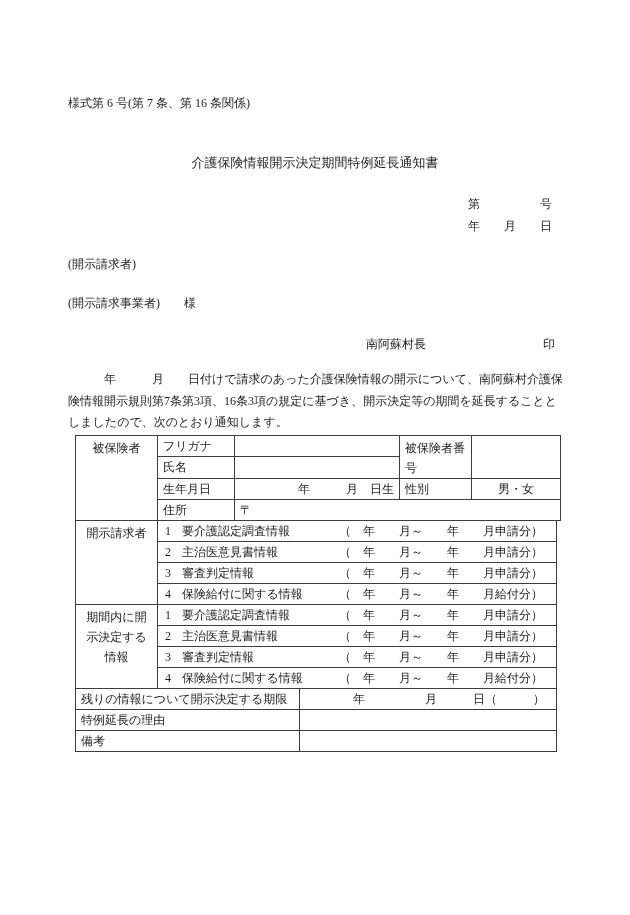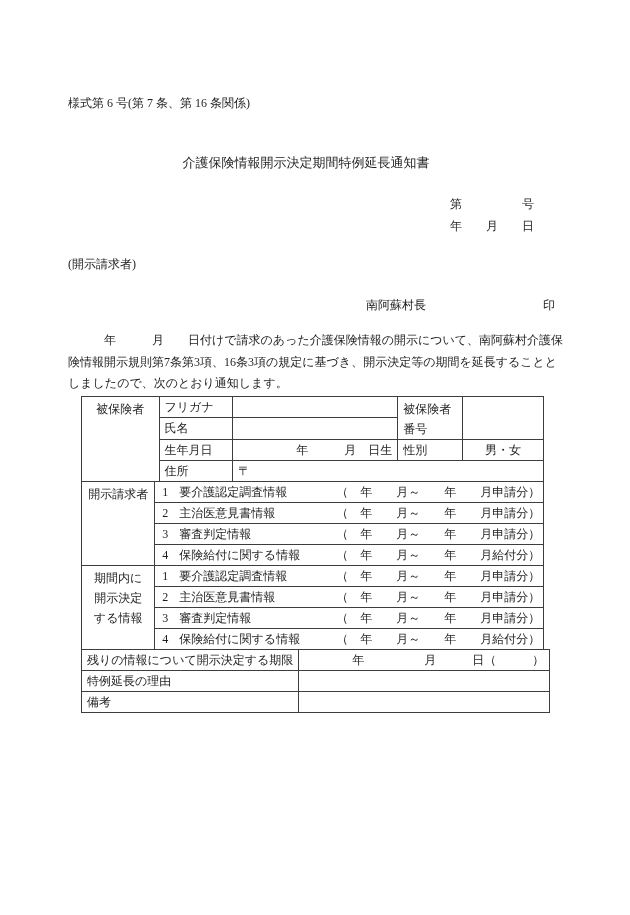--- a/index.html
+++ b/index.html
@@ -12,7 +12,7 @@
     position:relative;width:630px;height:915px;background:#ffffff;overflow:hidden;
   }
   .content{
-    padding:95px 86px 0 68px;font-size:12px;font-family:Liberation Serif, serif;
+    padding:95px 68px 0 68px;font-size:12px;font-family:Liberation Serif, serif;
   }
   .form-number{white-space:pre;}
   .doc-title{text-align:center;font-size:13px;margin-top:42px;white-space:pre;}

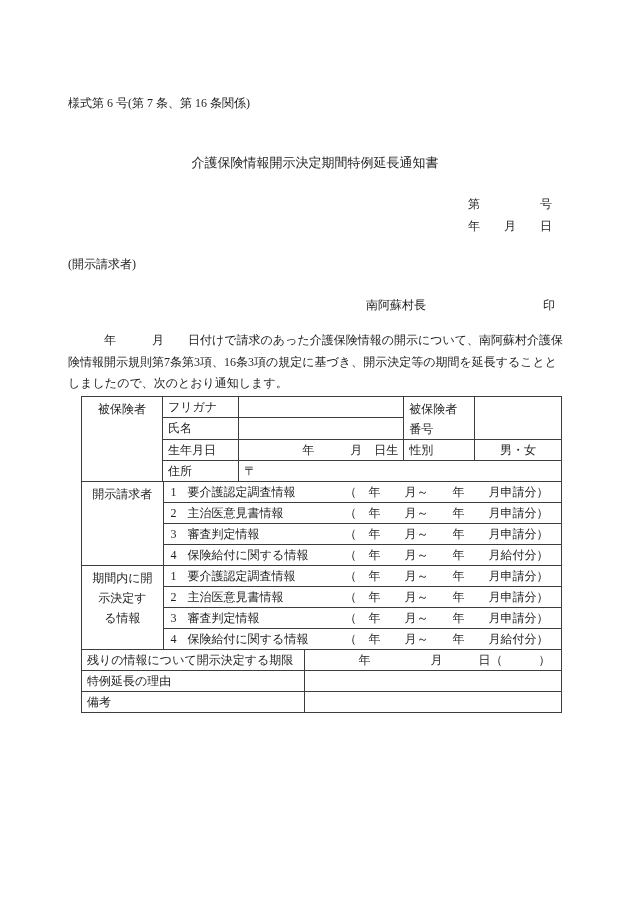--- a/index.html
+++ b/index.html
@@ -59,6 +59,7 @@
 
     <div class="addressee">
       <div>(開示請求者)</div>
+      <div>(開示請求事業者)　　様</div>
     </div>
 
     <div class="sender-line"><span>南阿蘇村長</span><span class="seal">印</span></div>

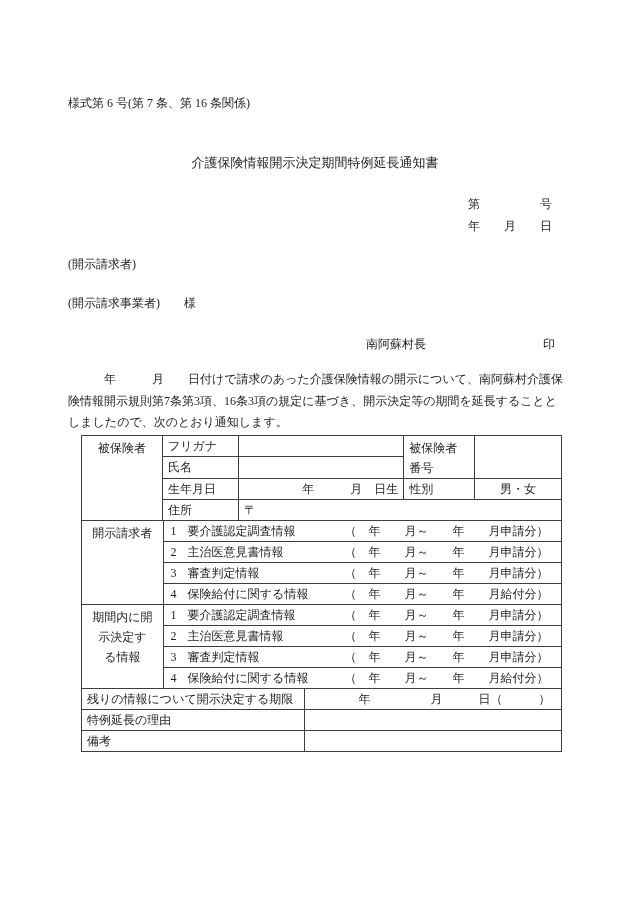--- a/index.html
+++ b/index.html
@@ -24,7 +24,7 @@
   .seal{margin-left:117px;}
   .paragraph{margin-top:16px;line-height:21.5px;}
   .paragraph div{white-space:pre;}
-  .form-table{margin-left:13px;margin-top:1px;}
+  .form-table{margin-left:7px;margin-top:1px;}
   table{border-collapse:collapse;table-layout:fixed;}
   .tbl-b,.tbl-c{margin-top:-1px;}
   td{

